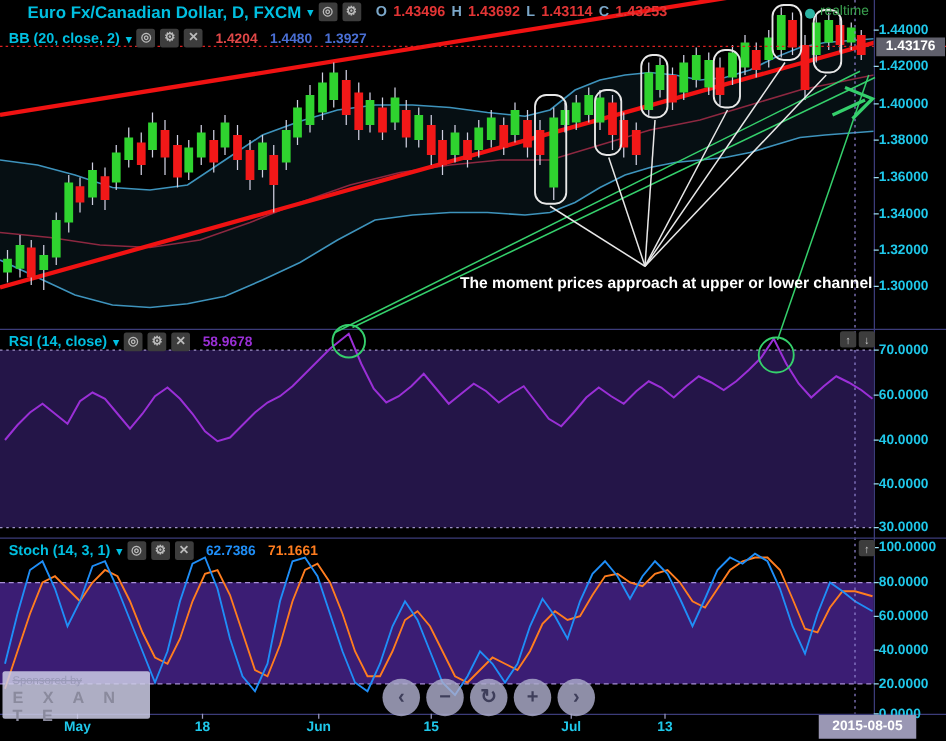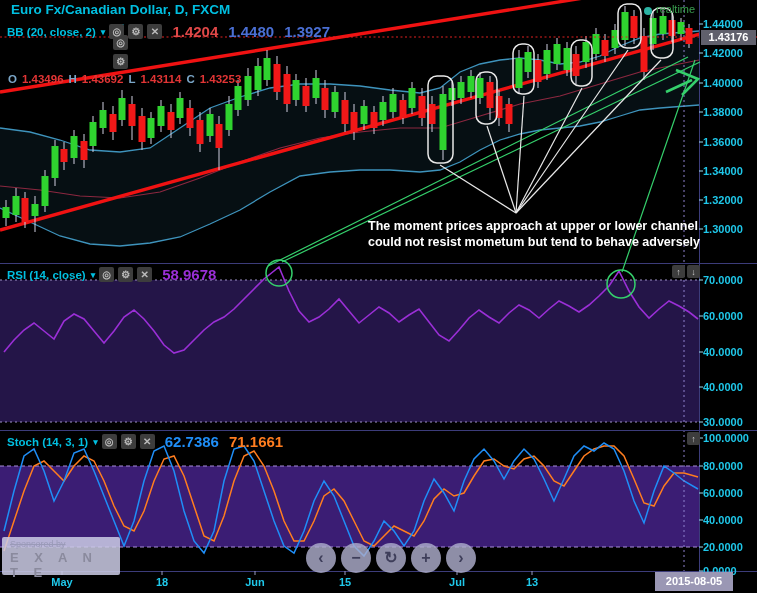--- a/index.html
+++ b/index.html
@@ -271,7 +271,7 @@
       <rect x="651" y="8" width="22" height="50" rx="9" fill="none" stroke="#e8e8e8" stroke-width="1.5"></rect>
     </svg>
 
-  <div class="hdr" style="left:0;top:2px;flex-direction:column;">
+  <div class="hdr" style="left:22px;top:2px;">
     <span class="sym">Euro Fx/Canadian Dollar, D, FXCM</span>
     <span class="caret">▾</span>
     <span class="ibox">◎</span>

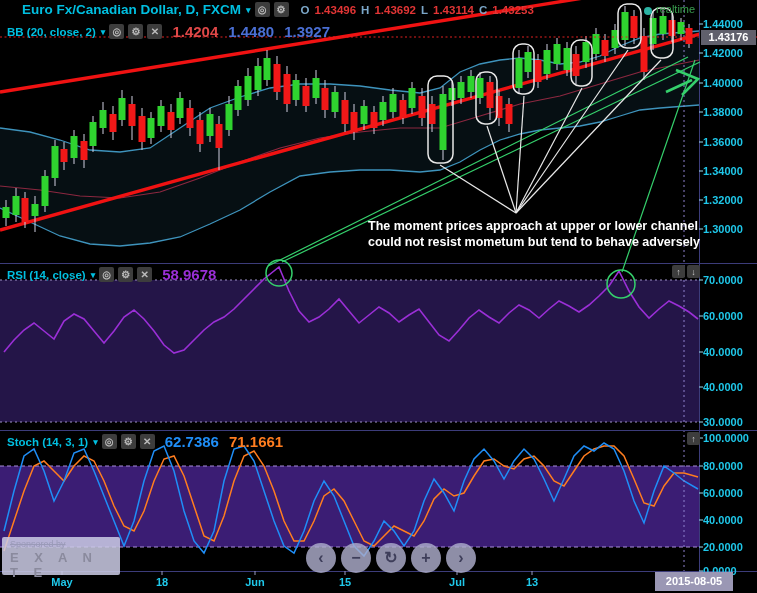--- a/index.html
+++ b/index.html
@@ -15,7 +15,7 @@
   .ohlc{display:flex;gap:5px;margin-left:8px;font-size:11.5px;}
   .ohlc .k{color:#7ba7c9;}
   .ohlc .v{color:#e23535;}
-  .bbv{font-size:15px;margin-left:6px;}
+  .bbv{font-size:11px;margin-left:6px;}
   .axis-label{position:absolute;left:703px;color:#1fc8ea;font-size:11px;font-weight:bold;z-index:5;}
   .time-label{position:absolute;color:#1fc8ea;font-size:11px;font-weight:bold;transform:translateX(-50%);z-index:5;}
   .price-badge{position:absolute;left:701px;width:55px;height:15px;background:#60606c;color:#fff;

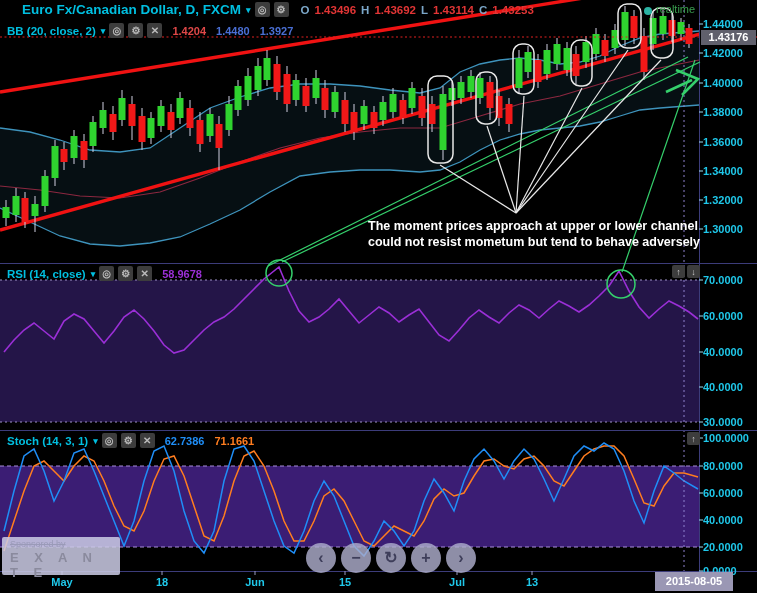--- a/index.html
+++ b/index.html
@@ -325,7 +325,6 @@
 
   <div class="anno-text">
     <div>The moment prices approach at upper or lower channel</div>
-    <div>could not resist mometum but tend to behave adversely</div>
   </div>
 
   <div class="price-badge" id="price-badge" style="top: 30px;">1.43176</div>

